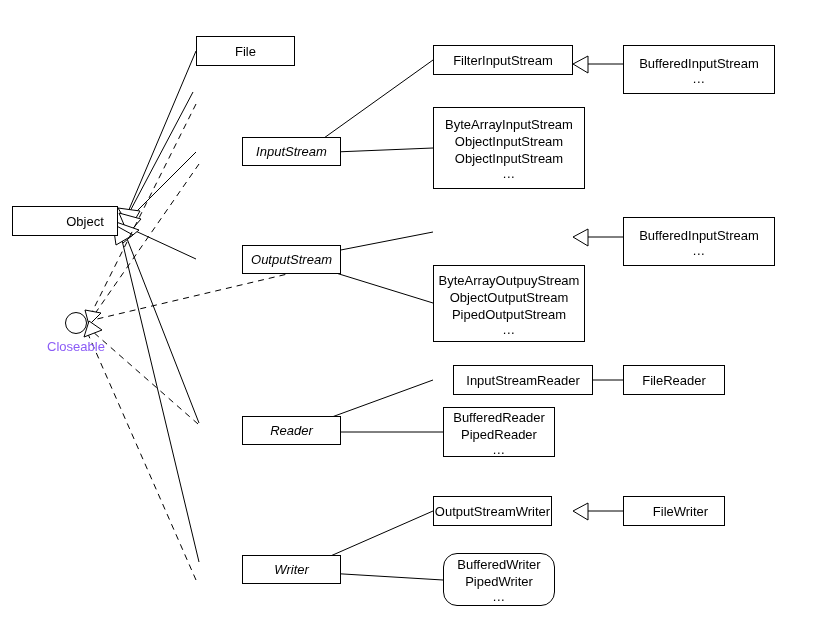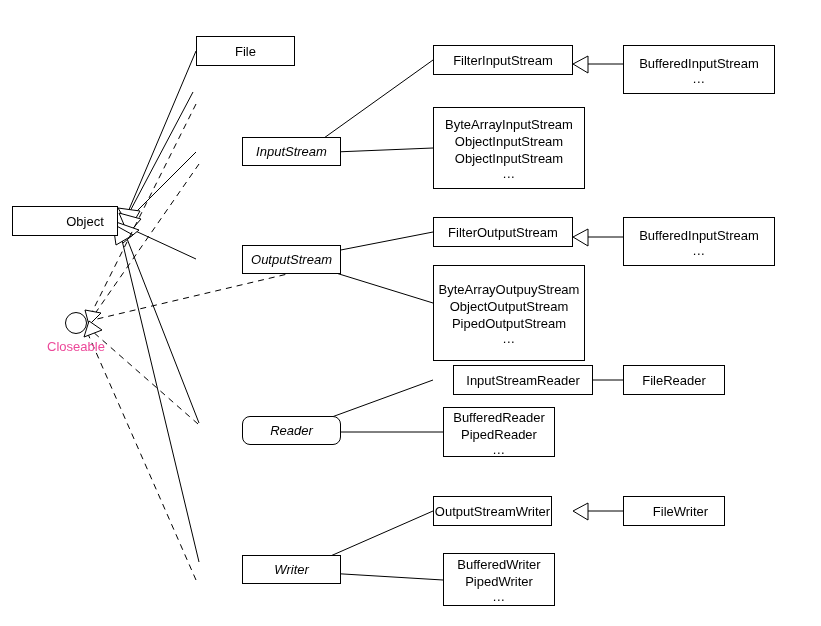--- a/index.html
+++ b/index.html
@@ -201,9 +201,6 @@
       <span class="uml-ellipsis">...</span>
     </div>
 
-  <div class="uml-box" style="left: 433px; top: 217px; width: 140px; height: 30px;">
-    <span class="uml-line">FilterOutputStream</span>
-  </div>
 
   <div class="uml-box" style="left: 623px; top: 217px; width: 152px; height: 49px;">
       <span class="uml-line">BufferedInputStream</span>

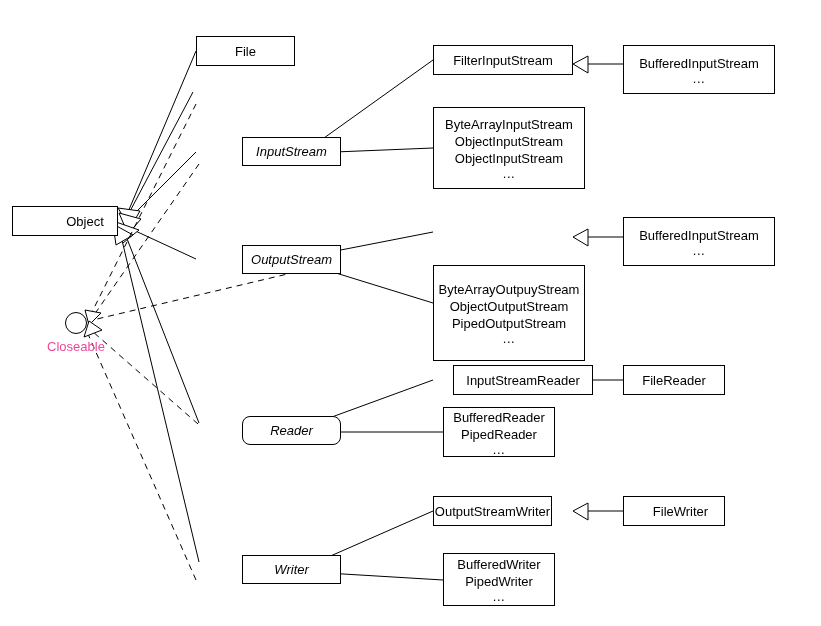--- a/index.html
+++ b/index.html
@@ -207,7 +207,7 @@
       <span class="uml-ellipsis">...</span>
     </div>
 
-  <div class="uml-box" style="left: 433px; top: 265px; width: 152px; height: 96px;">
+  <div class="uml-box" style="left: 433px; top: 265px; width: 152px; height: 77px;">
       <span class="uml-line">ByteArrayOutpuyStream</span>
       <span class="uml-line">ObjectOutputStream</span>
       <span class="uml-line">PipedOutputStream</span>

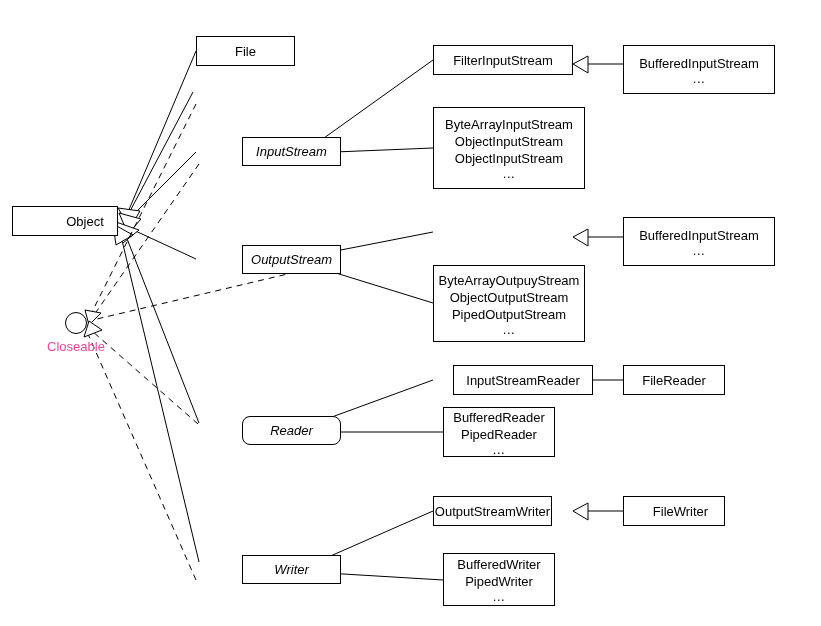--- a/index.html
+++ b/index.html
@@ -68,7 +68,7 @@
     position: absolute;
     font-size: 13px;
     line-height: 15px;
-    color: #ec4899;
+    color: #8b5cf6;
     white-space: nowrap;
   }
 </style>

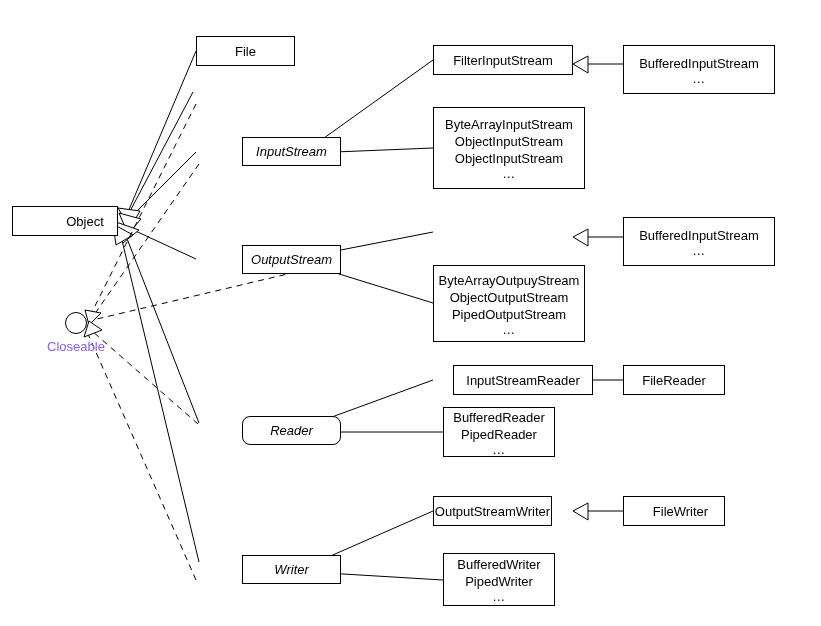--- a/index.html
+++ b/index.html
@@ -177,7 +177,7 @@
     <span class="uml-line">OutputStream</span>
   </div>
 
-  <div class="uml-box abstract" style="left: 196px; top: 416px; width: 99px; height: 29px; border-radius: 8px;">
+  <div class="uml-box abstract" style="left: 196px; top: 416px; width: 99px; height: 29px;">
     <span class="uml-line">Reader</span>
   </div>
 

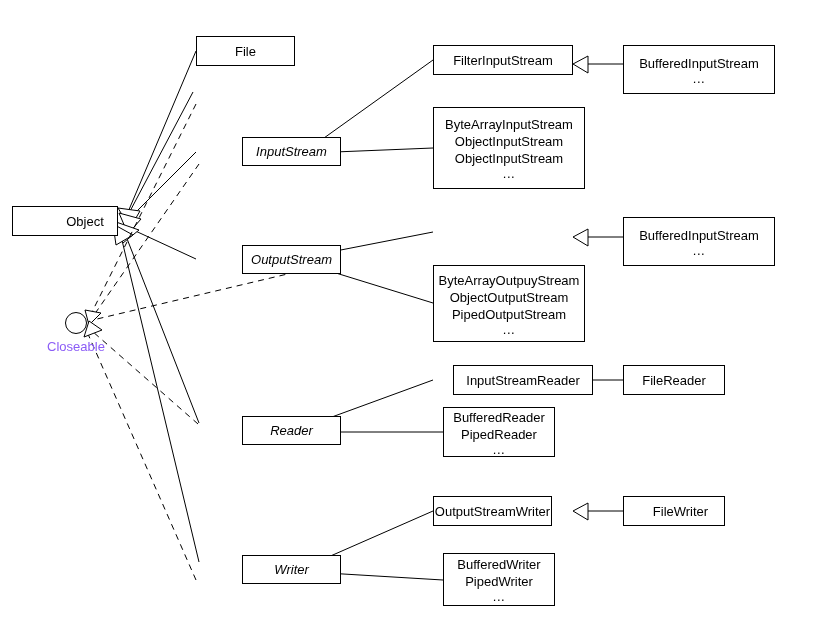--- a/index.html
+++ b/index.html
@@ -236,7 +236,7 @@
     <span class="uml-line">FileWriter</span>
   </div>
 
-  <div class="uml-box" style="left: 443px; top: 553px; width: 112px; height: 53px;">
+  <div class="uml-box" style="left: 443px; top: 553px; width: 112px; height: 53px; border-radius: 14px;">
       <span class="uml-line">BufferedWriter</span>
       <span class="uml-line">PipedWriter</span>
       <span class="uml-ellipsis">...</span>

